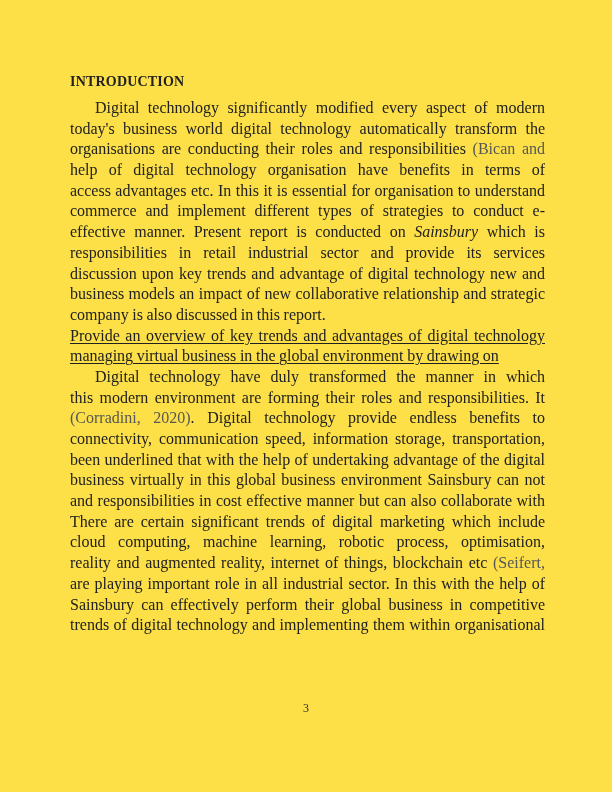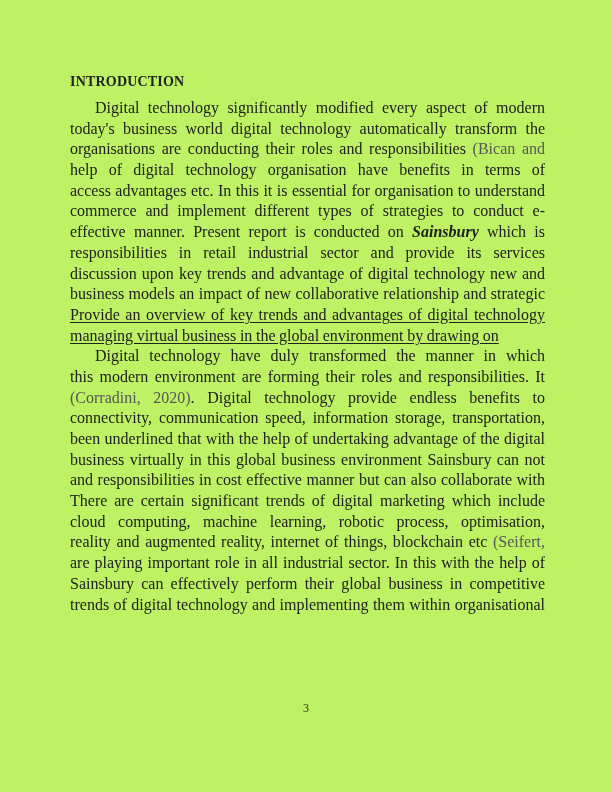--- a/index.html
+++ b/index.html
@@ -15,7 +15,7 @@
   .page {
     position: absolute;
     inset: 0;
-    background: #bef264;
+    background: #fde047;
   }
   .content {
     position: absolute;

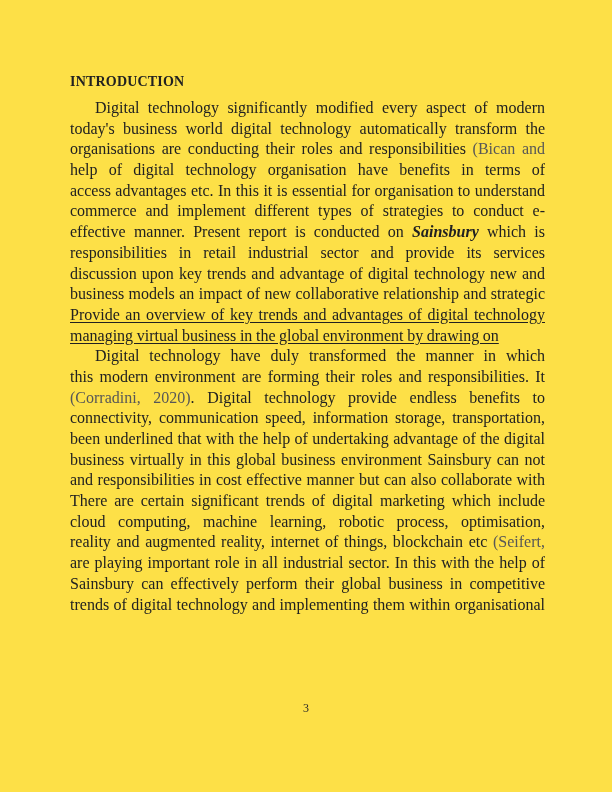--- a/index.html
+++ b/index.html
@@ -47,7 +47,7 @@
     text-underline-offset: 2px;
   }
   .cite { color: #575757; }
-  .bi { font-weight: bold; font-style: italic; }
+  .bi { font-weight: normal; font-style: italic; }
   .page-number {
     position: absolute;
     top: 701px;

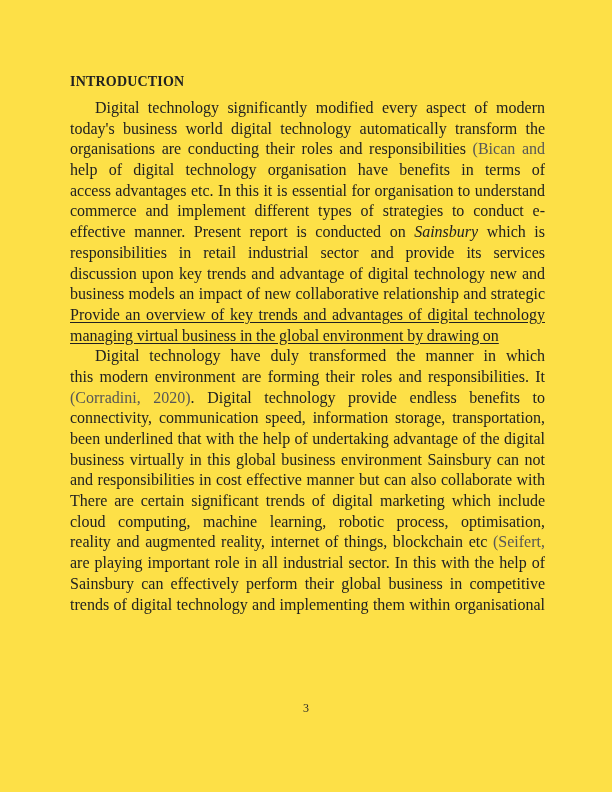--- a/index.html
+++ b/index.html
@@ -75,6 +75,7 @@
         <div class="line"><span>responsibilities in retail industrial sector and provide its services worldwide. Report include</span></div>
         <div class="line"><span>discussion upon key trends and advantage of digital technology new and emerging digital</span></div>
         <div class="line"><span>business models an impact of new collaborative relationship and strategic alliances with digital</span></div>
+        <div class="line last"><span>company is also discussed in this report.</span></div>
       </div>
       <div class="section heading">
         <div class="line"><span>Provide an overview of key trends and advantages of digital technology and implications for</span></div>

